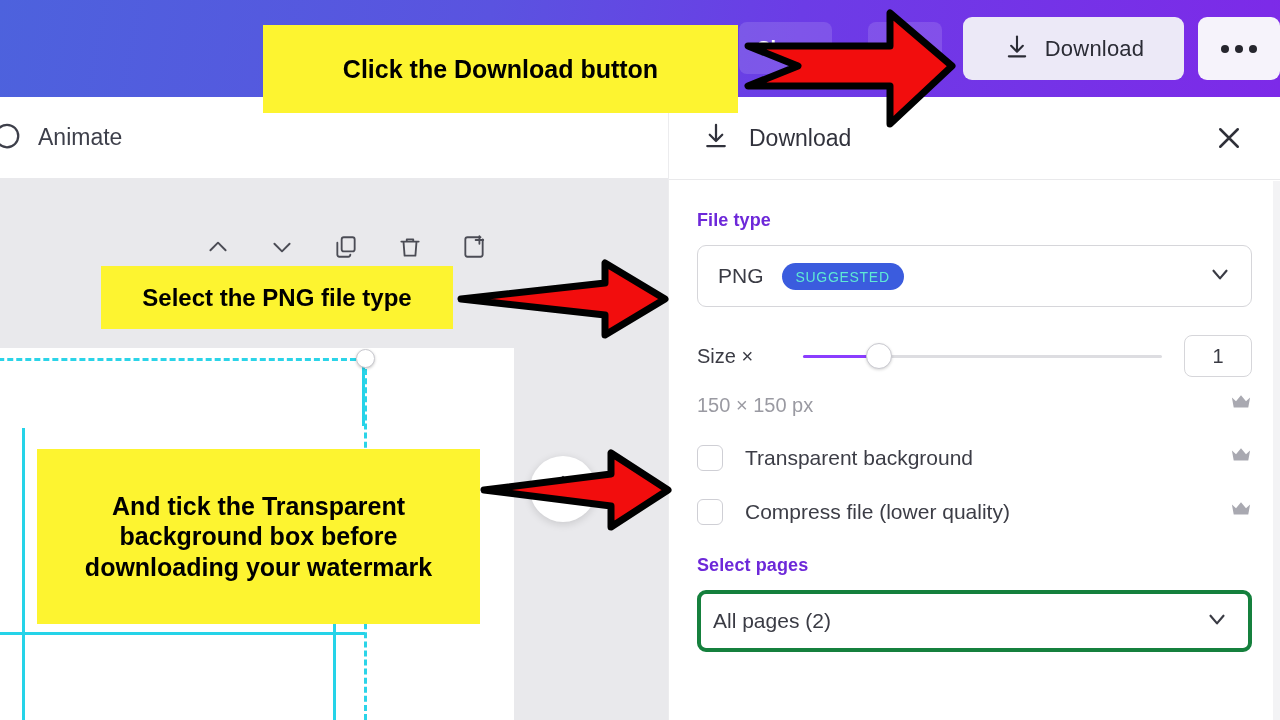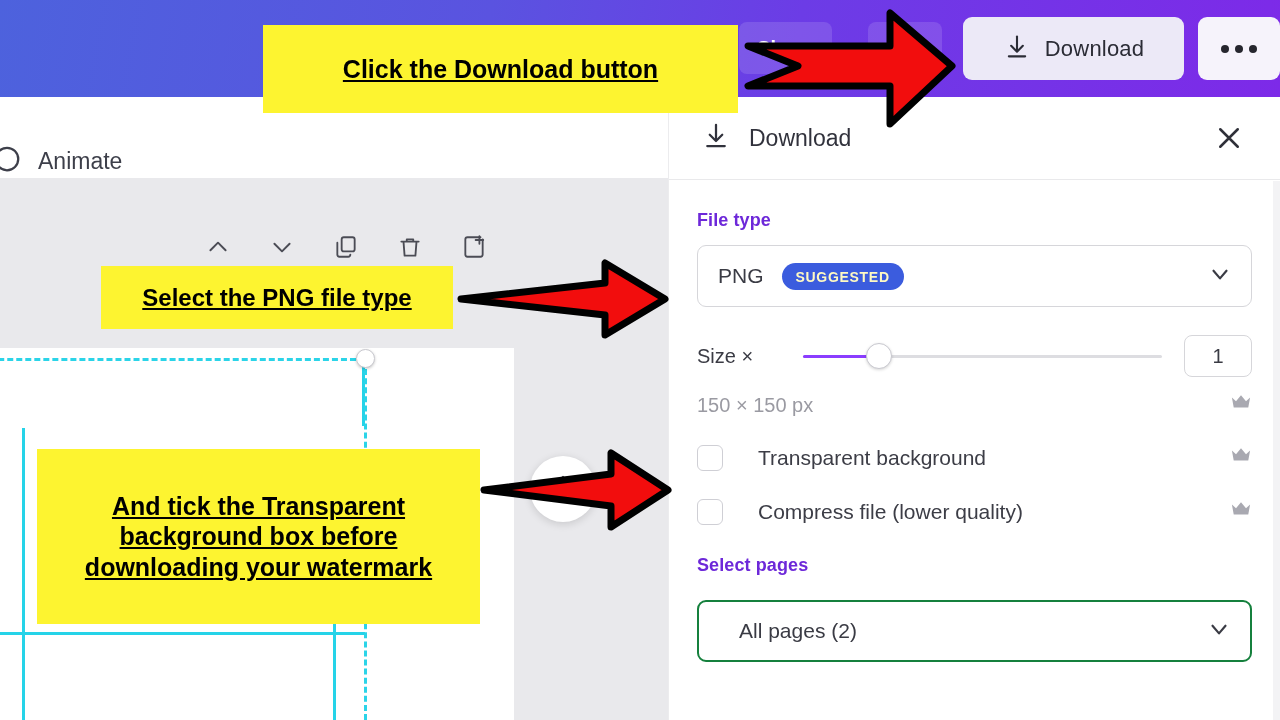--- a/index.html
+++ b/index.html
@@ -163,7 +163,7 @@
   .callout{
     position:absolute; background:#fdf430; color:#000000;
     font-weight:bold; display:flex; align-items:center; justify-content:center;
-    text-align:center; z-index:20; line-height:1.22;text-decoration:underline;
+    text-align:center; z-index:20; line-height:1.22;
   }
   #callout-download{ left:263px; top:25px; width:475px; height:88px; font-size:25px; }
   #callout-png{ left:101px; top:266px; width:352px; height:63px; font-size:24px; }

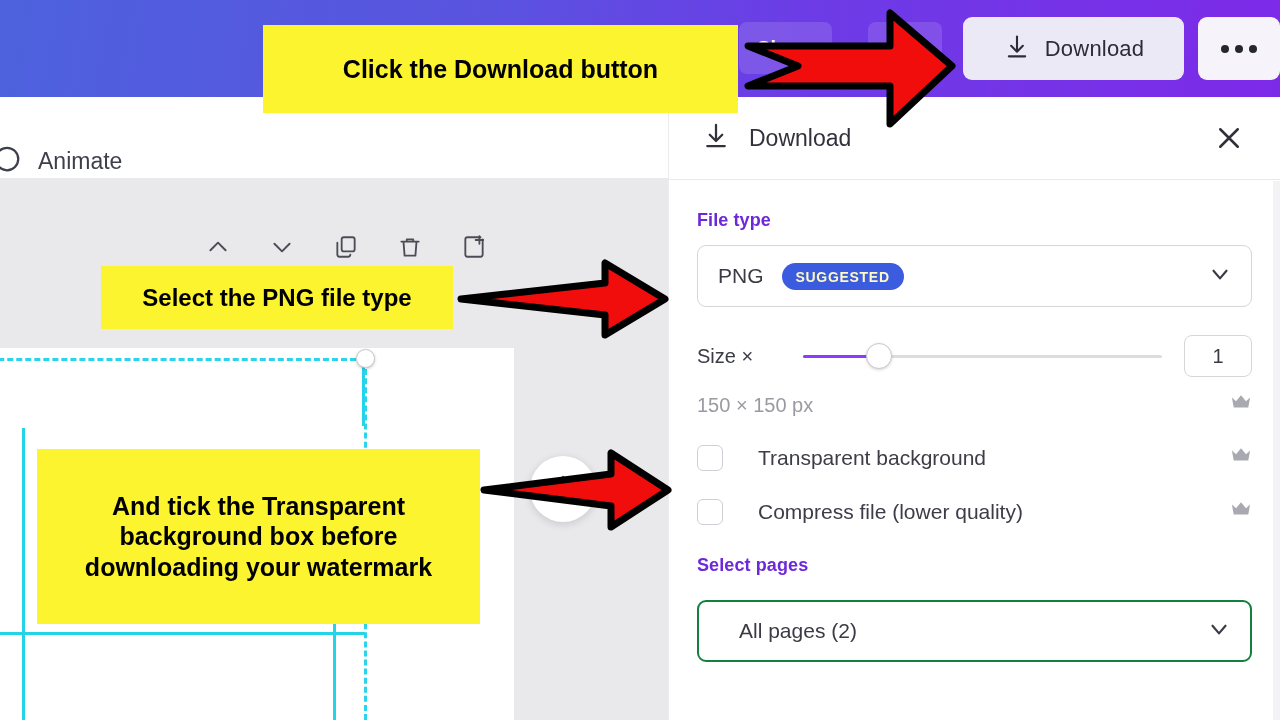--- a/index.html
+++ b/index.html
@@ -44,7 +44,7 @@
   #editor-subbar{
     position:absolute; left:0; top:97px; width:668px; height:81px;
     background:#ffffff; z-index:3;
-    display:flex; align-items:flex-end;
+    display:flex; align-items:center;
   }
   #animate-button{
     display:flex; align-items:center; gap:16px; margin-left:-8px;

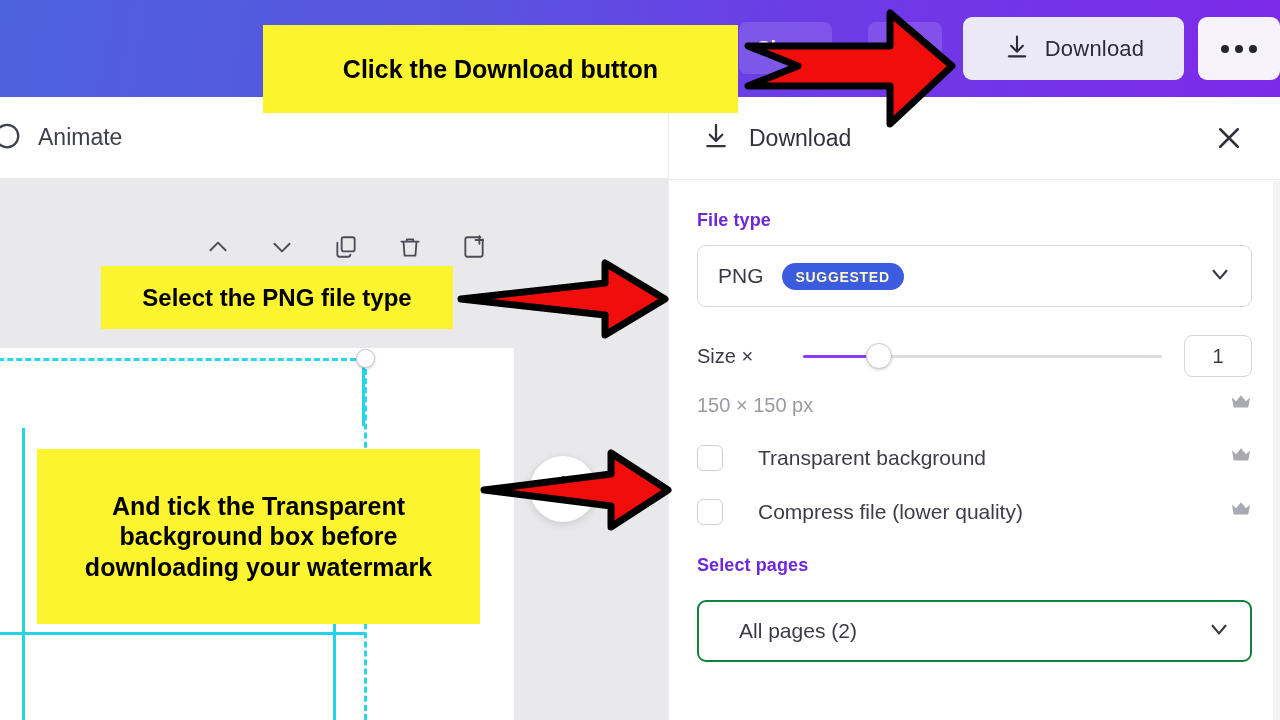--- a/index.html
+++ b/index.html
@@ -111,8 +111,8 @@
   }
   #filetype-select .val{ font-size:21px; color:#3a3b44; }
   #suggested-badge{
-    margin-left:18px; background:#3b5cde; color:#fef9c3;
-    font-size:14px; font-weight:bold; letter-spacing:.7px;
+    margin-left:18px; background:#3b5cde; color:#5eead4;
+    font-size:14px; font-weight:normal; letter-spacing:.7px;
     padding:6px 14px 5px 14px; border-radius:999px;
   }
   .chevron-wrap{ position:absolute; right:18px; top:50%; transform:translateY(-50%); }

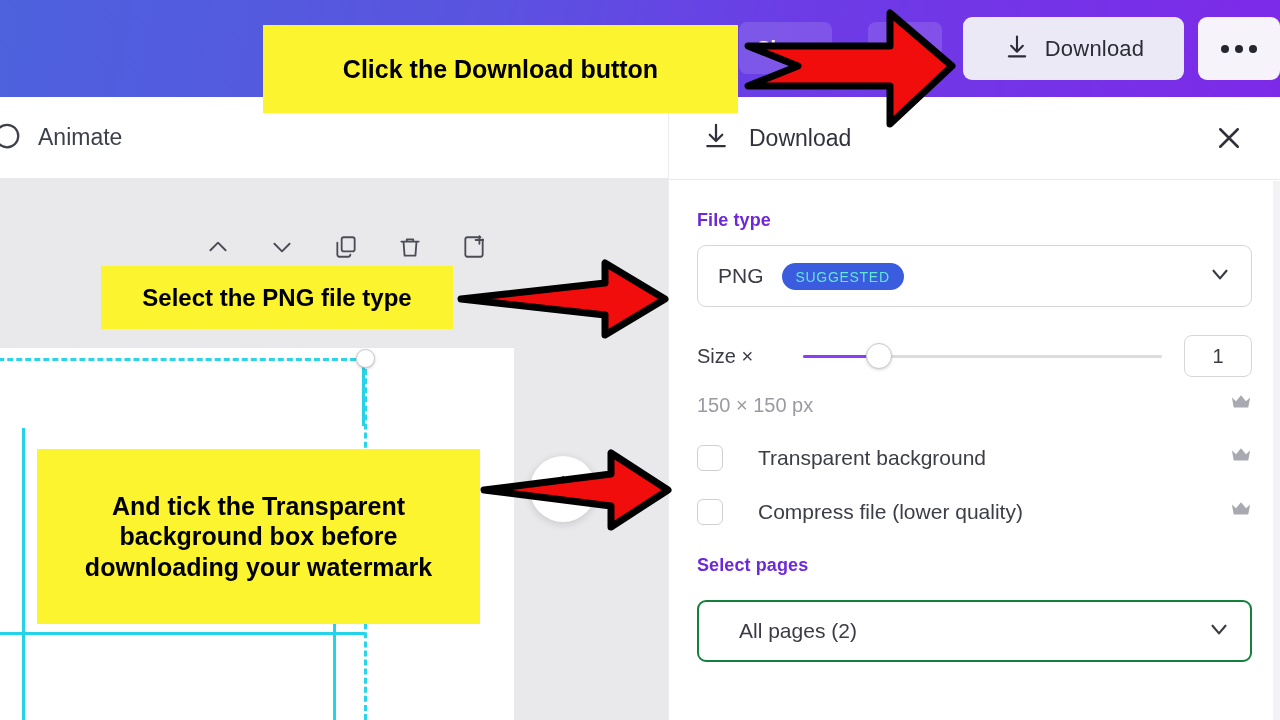--- a/index.html
+++ b/index.html
@@ -142,7 +142,7 @@
   .check-row{
     margin-top:28px; display:flex; align-items:center; justify-content:space-between;
   }
-  .check-left{ display:flex; align-items:center; gap:35px; }
+  .check-left{ display:flex; align-items:center; gap:22px; }
   .checkbox{
     width:26px; height:26px; border:1.6px solid #cfcfd5; border-radius:6px; background:#fff;
   }

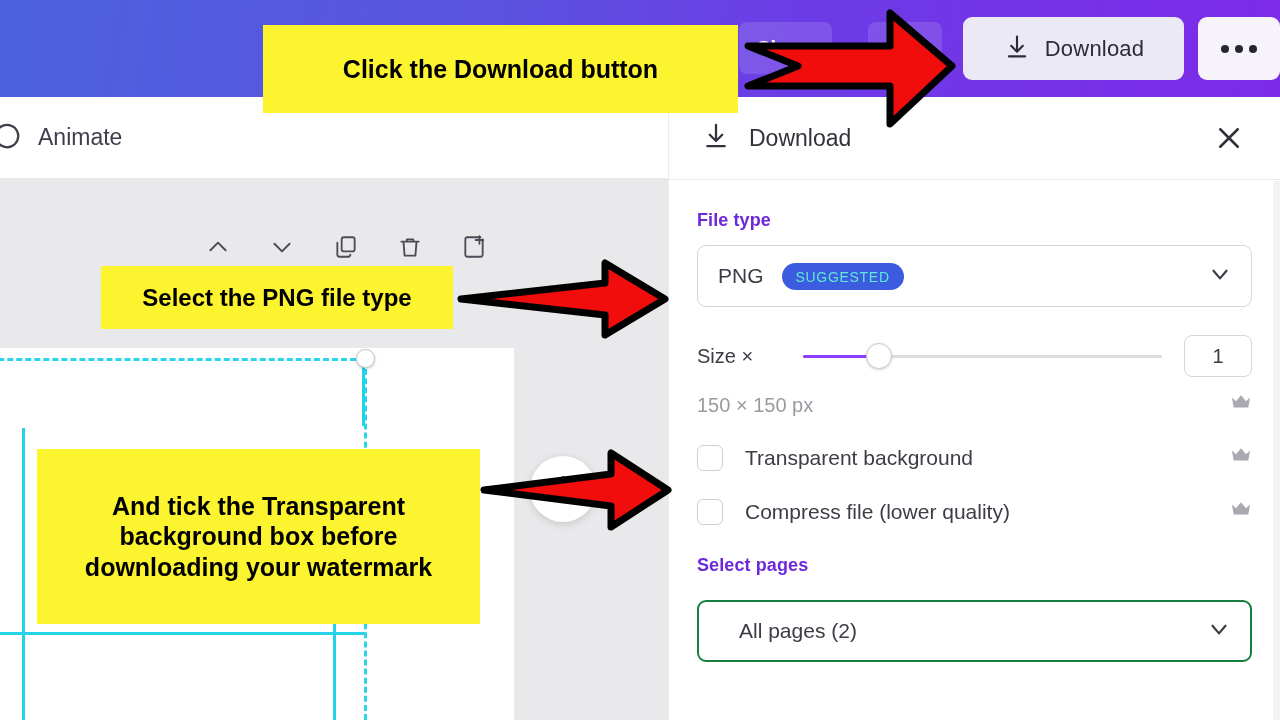--- a/index.html
+++ b/index.html
@@ -150,8 +150,8 @@
 
   #select-pages-label{ margin-top:30px; }
   #pages-select{
-    margin-top:24px; height:62px; border:2px solid #15803d; border-radius:9px;
-    display:flex; align-items:center; padding:0 40px; position:relative;
+    margin-top:14px; height:62px; border:4px solid #15803d; border-radius:9px;
+    display:flex; align-items:center; padding:0 12px; position:relative;
   }
   #pages-select .val{ font-size:21px; color:#3a3b44; }
 

